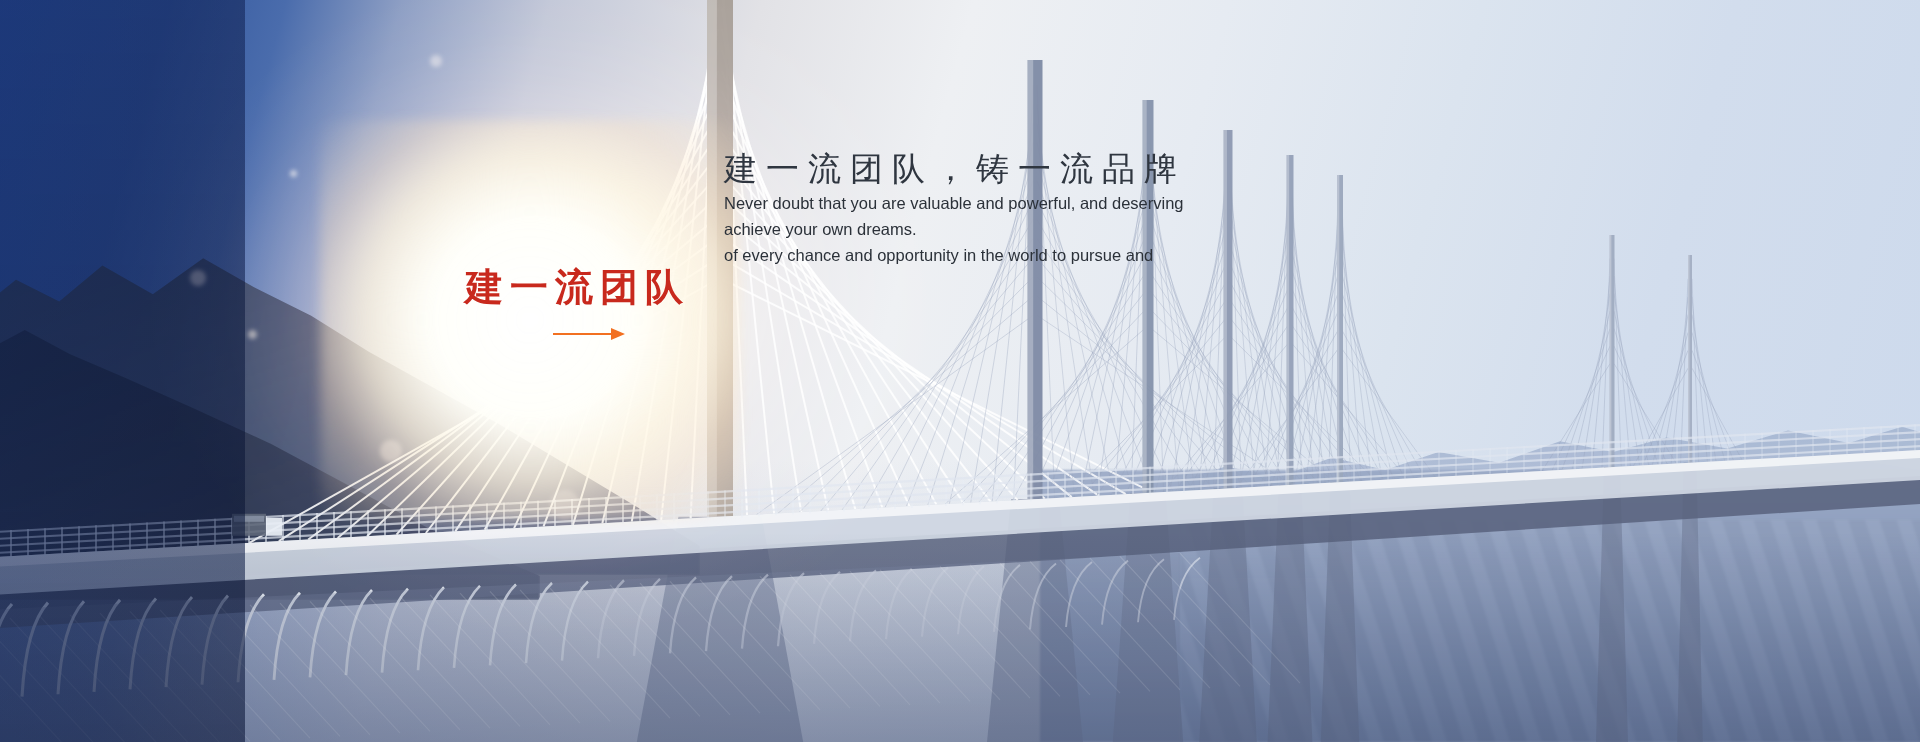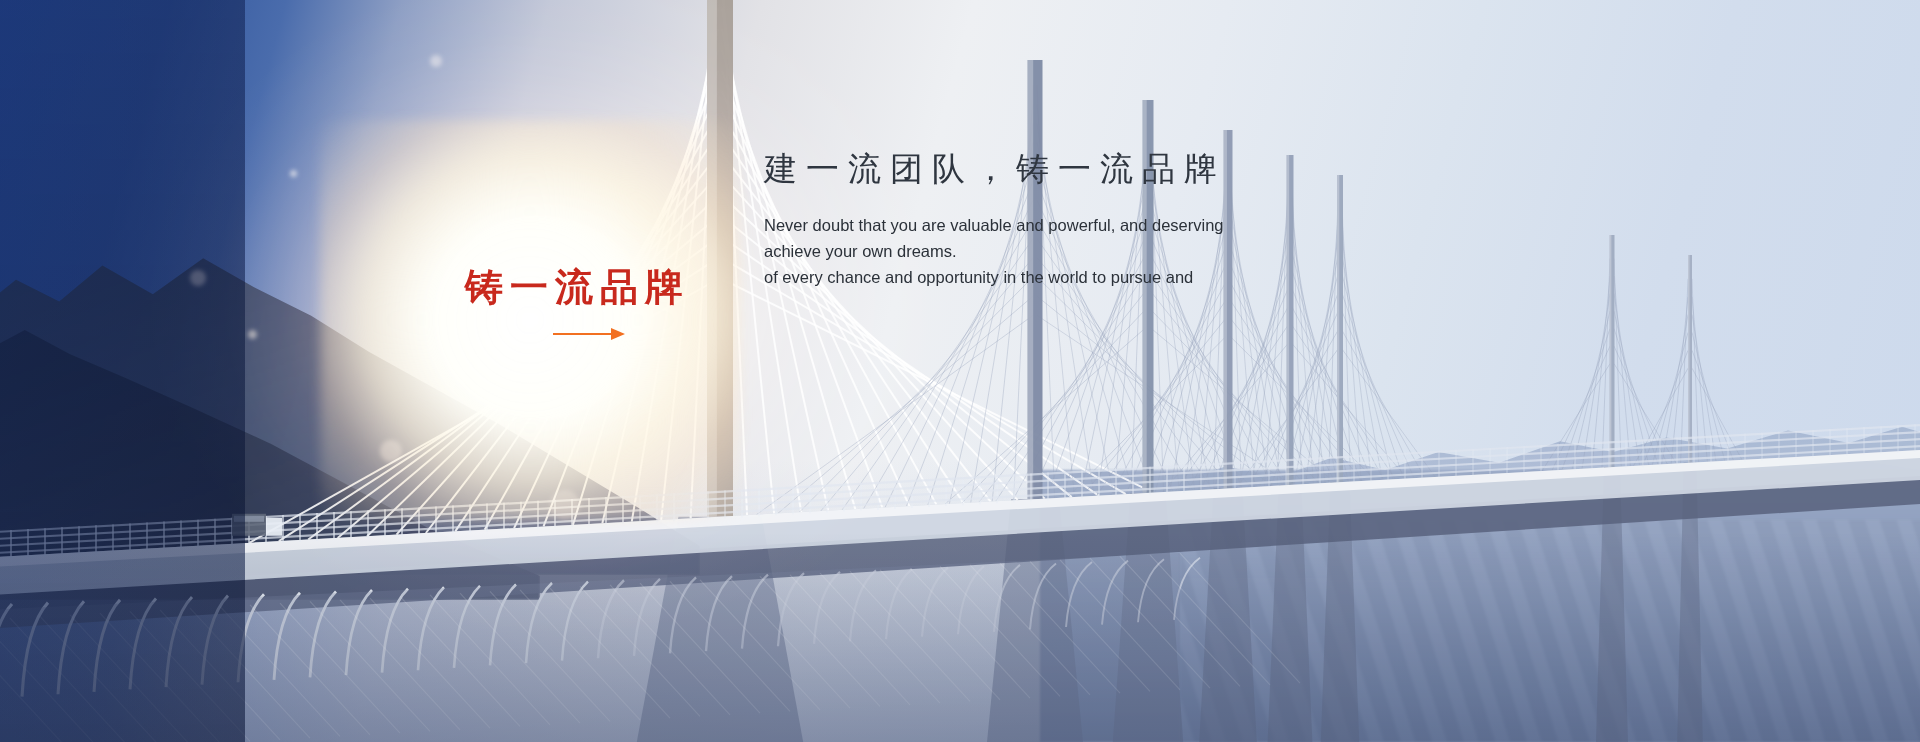--- a/index.html
+++ b/index.html
@@ -136,7 +136,7 @@
     position:absolute;left:58px;top:0;width:0;height:0;
     border-left:14px solid #f27020;border-top:6px solid transparent;border-bottom:6px solid transparent;
   }
-  .copy{position:absolute;left:764px;top:150px;width:760px;}
+  .copy{position:absolute;left:724px;top:150px;width:760px;}
   .headline-1{
     font-family:"Liberation Serif","DejaVu Serif",serif;
     font-size:33px;color:#2f3640;letter-spacing:9px;line-height:1.2;

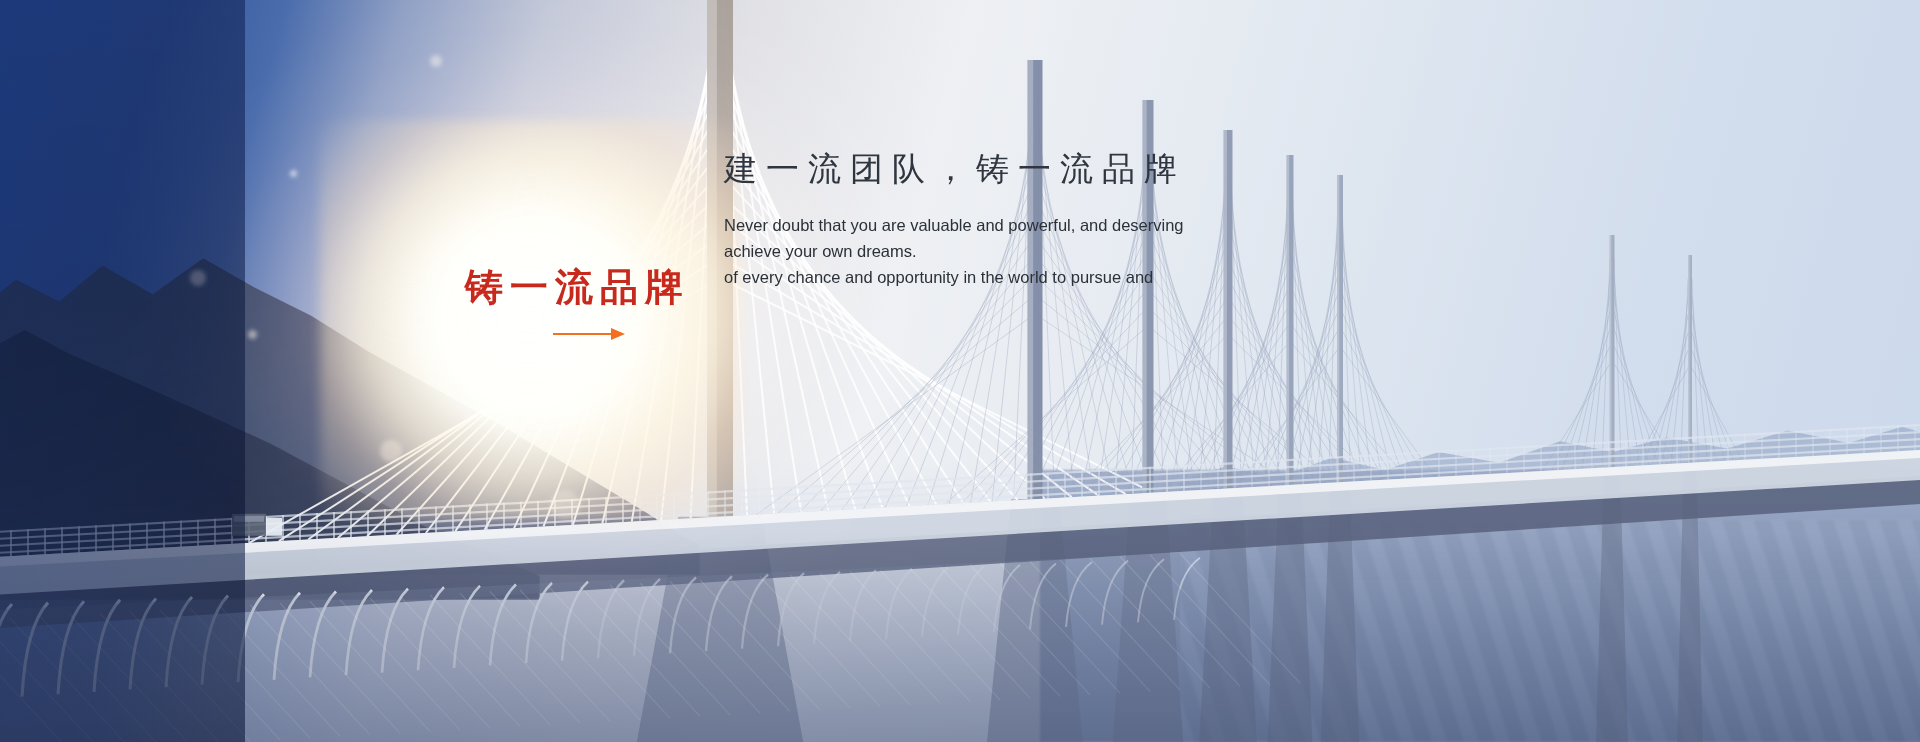--- a/index.html
+++ b/index.html
@@ -148,7 +148,7 @@
     line-height:1.25;margin-top:22px;white-space:nowrap;
   }
   .sub{
-    margin-top:22px;font-size:16.5px;line-height:26px;color:#2b3139;
+    font-size:16.5px;line-height:26px;color:#2b3139;
     font-family:"Liberation Sans","DejaVu Sans",sans-serif;
     max-width:470px;
   }

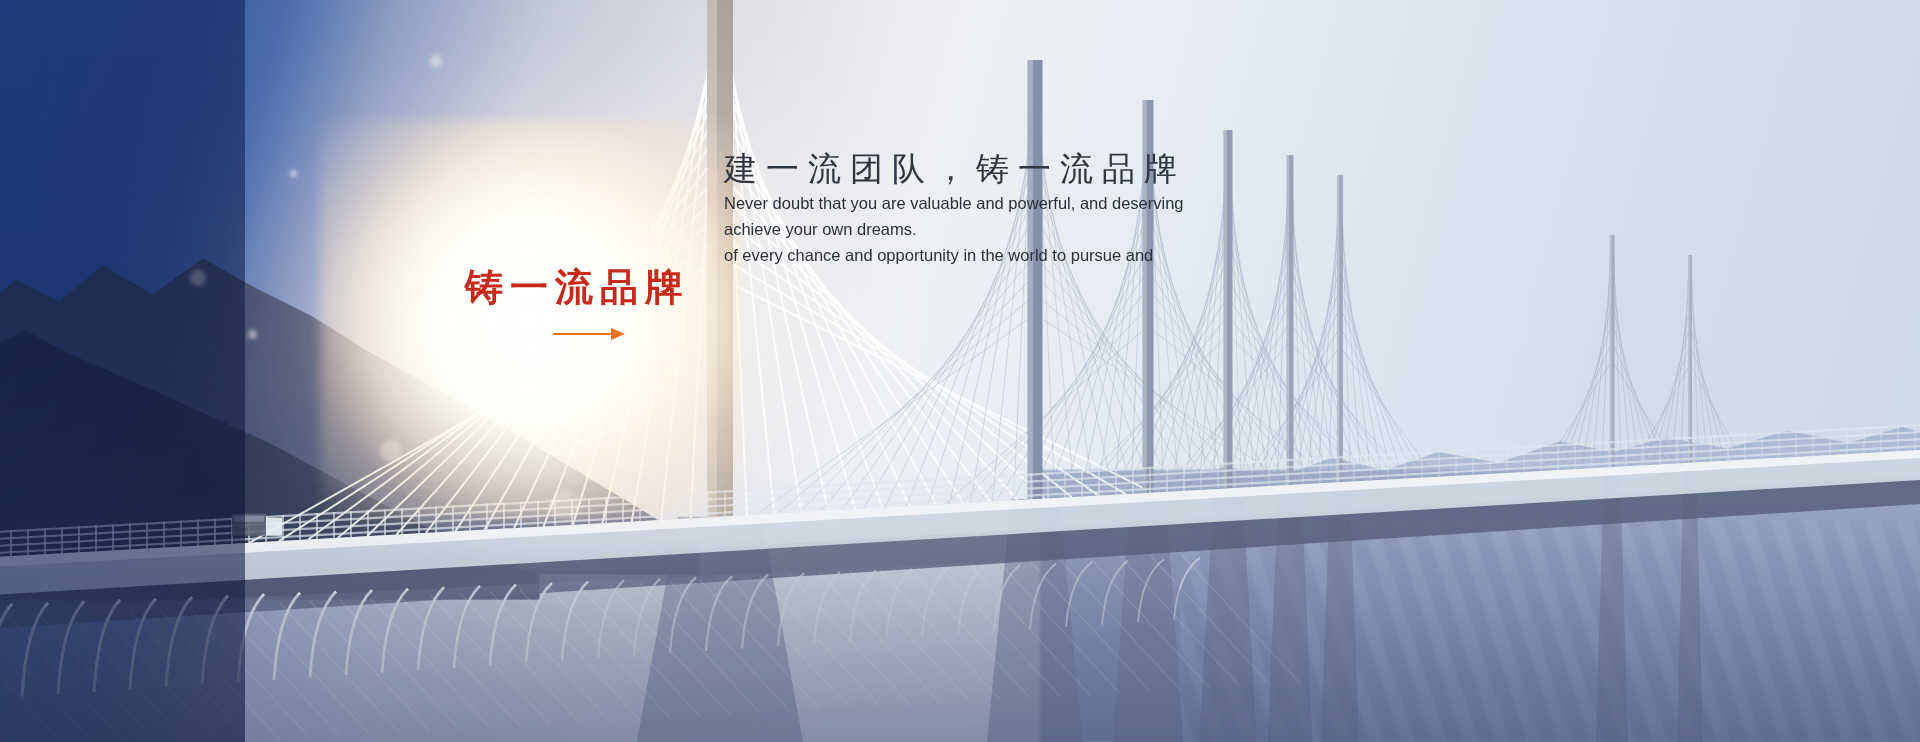--- a/index.html
+++ b/index.html
@@ -584,7 +584,7 @@
   <div class="band-left2"></div>
 
   <div class="logo-block">
-    <div class="logo-text">铸一流品牌</div>
+    <div class="logo-text">建一流团队</div>
     <div class="logo-arrow">
       <span class="shaft"></span>
       <span class="head"></span>

